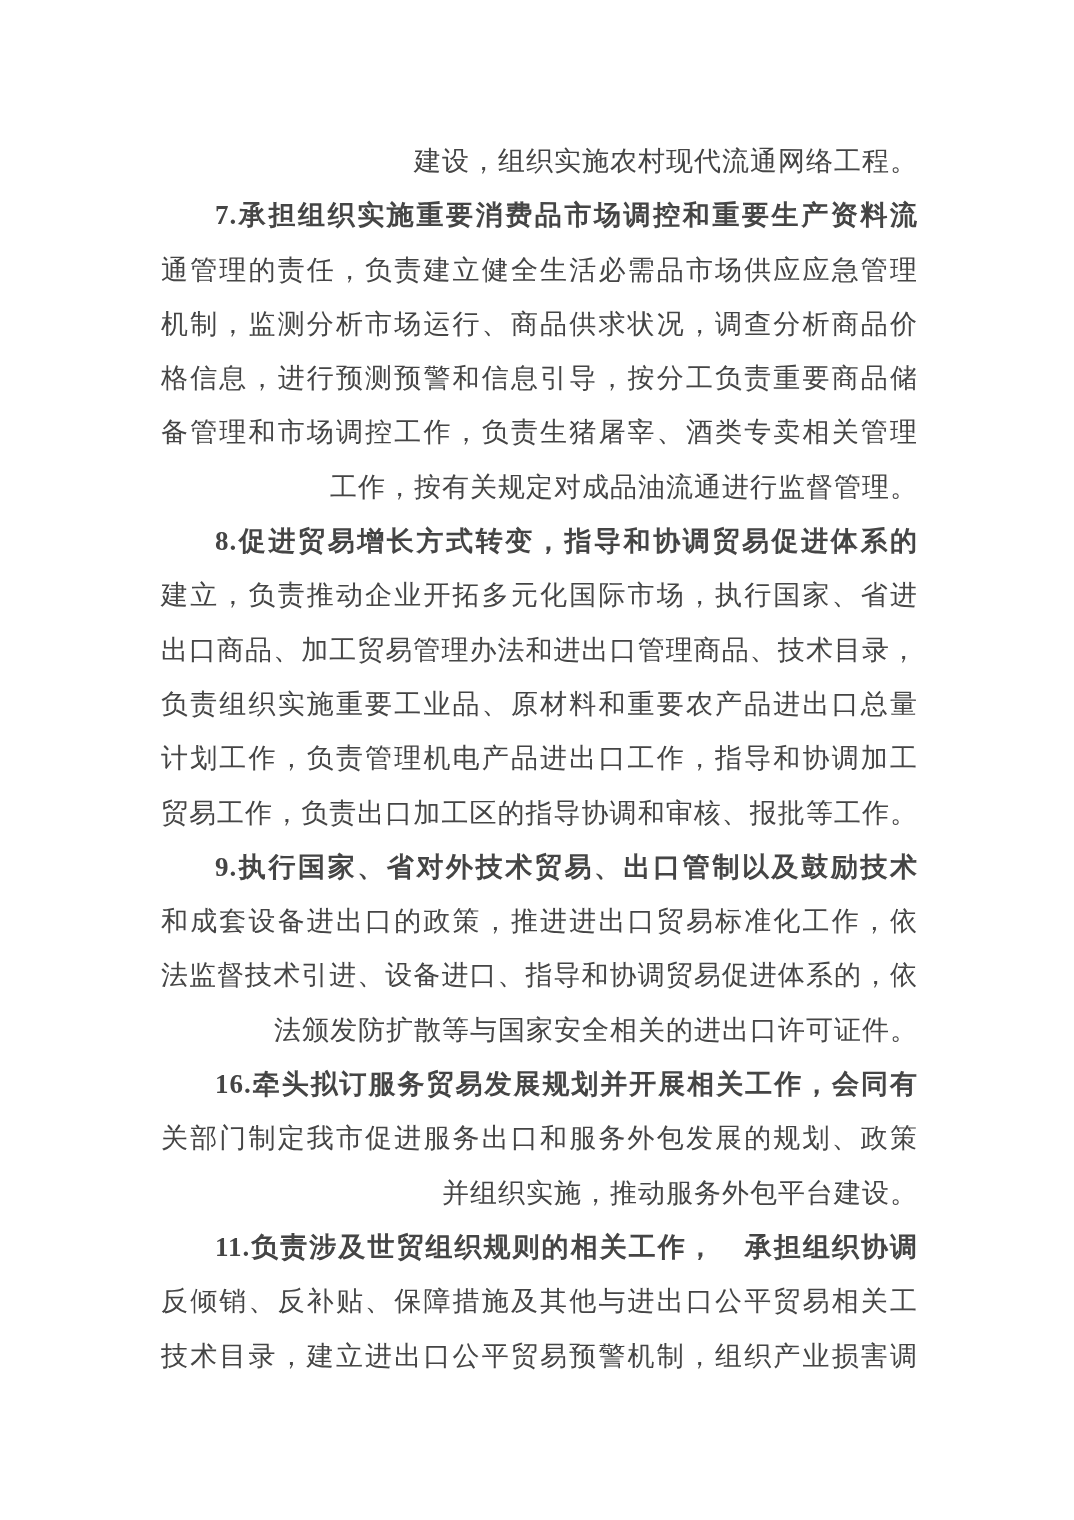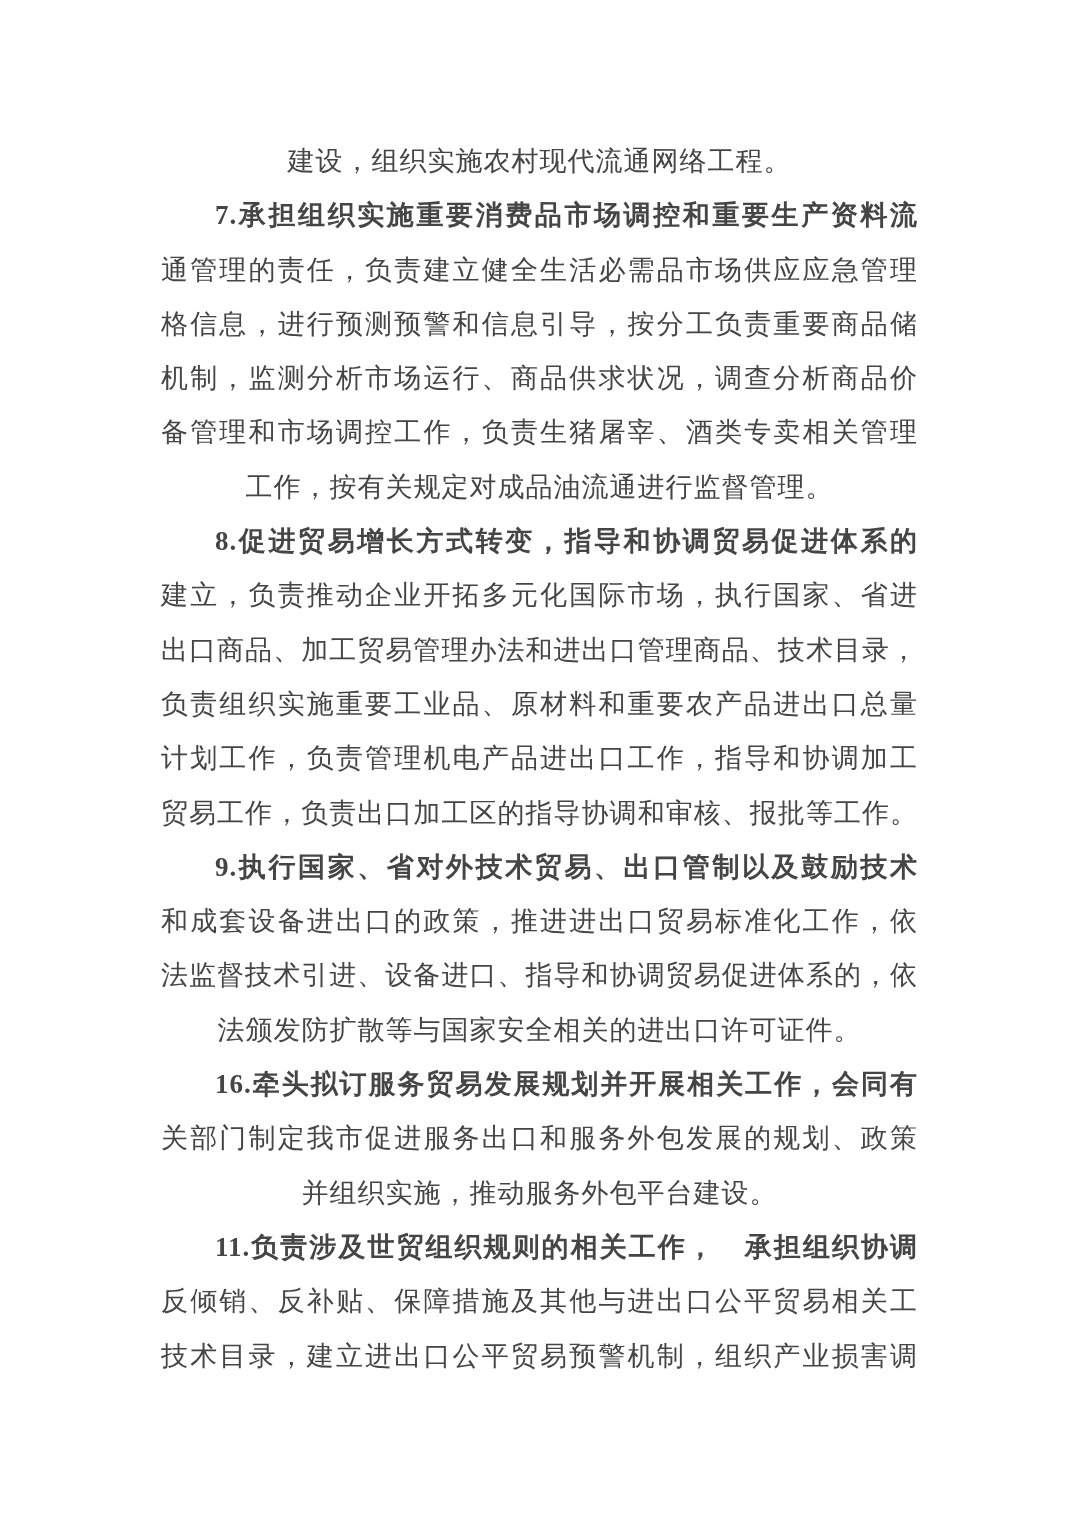--- a/index.html
+++ b/index.html
@@ -35,7 +35,7 @@
     height: 54.3px;
     color: #454545;
     letter-spacing: 1px;
-    text-align: center;
+    text-align: right;
     white-space: normal;
   }
   .line.just {

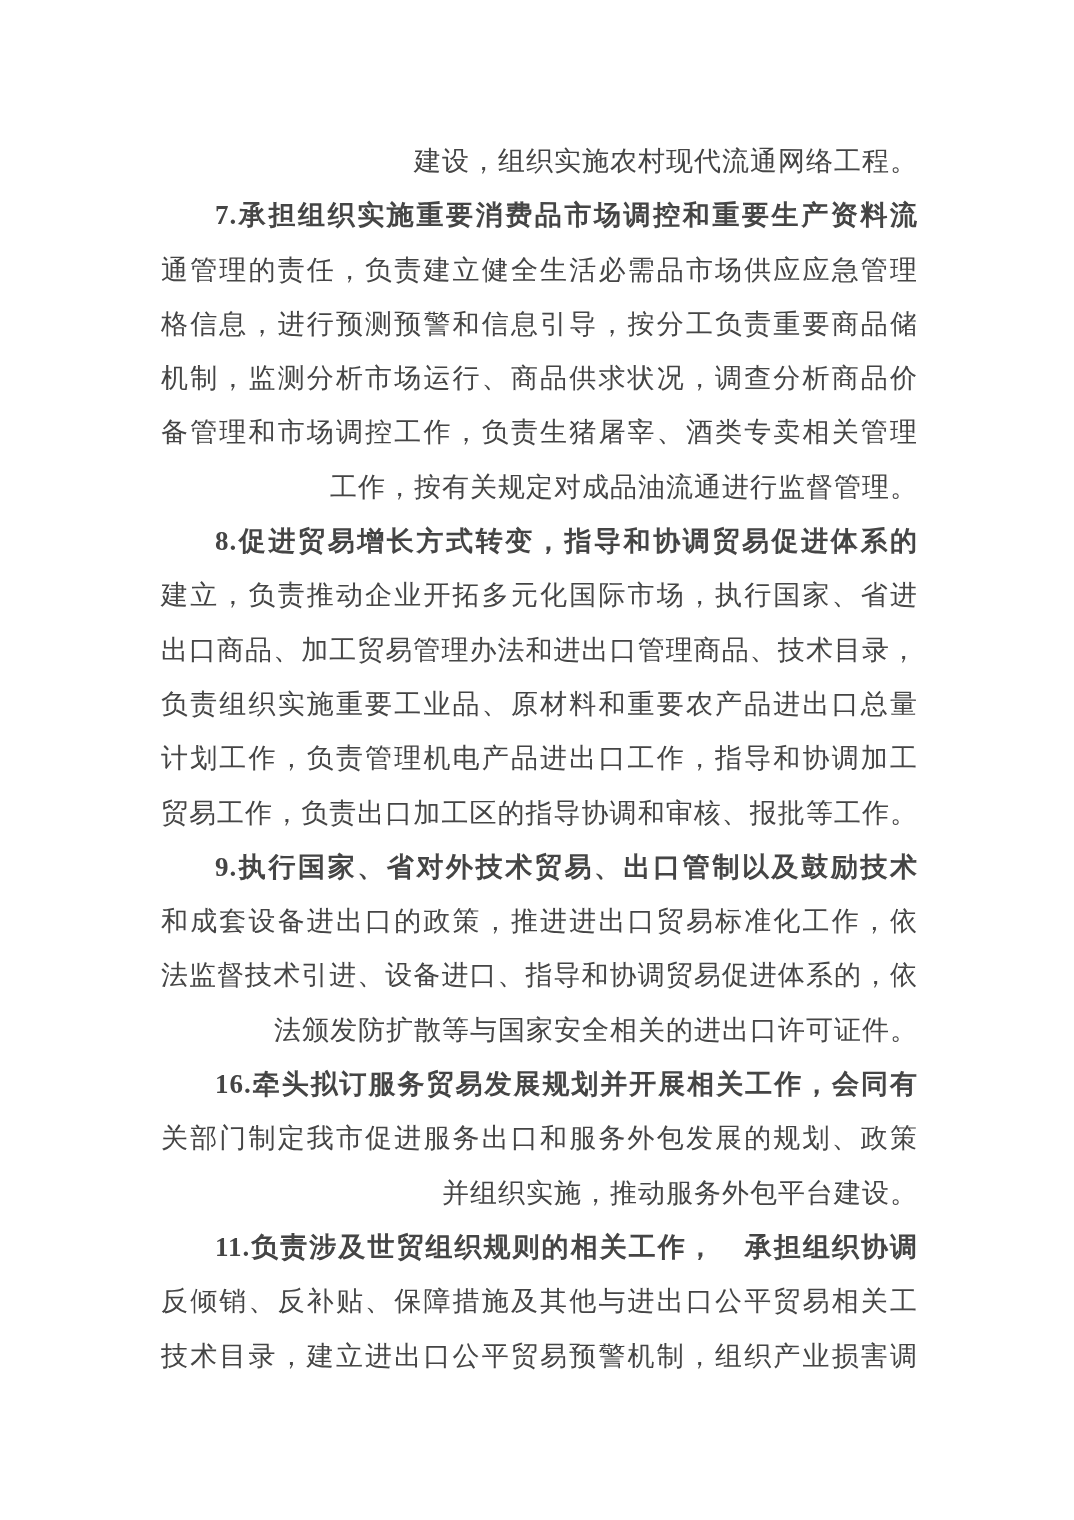--- a/index.html
+++ b/index.html
@@ -56,8 +56,8 @@
       <div class="line">建设，组织实施农村现代流通网络工程。</div>
       <div class="line just indent">7.承担组织实施重要消费品市场调控和重要生产资料流</div>
       <div class="line just">通管理的责任，负责建立健全生活必需品市场供应应急管理</div>
+      <div class="line just">机制，监测分析市场运行、商品供求状况，调查分析商品价</div>
       <div class="line just">格信息，进行预测预警和信息引导，按分工负责重要商品储</div>
-      <div class="line just">机制，监测分析市场运行、商品供求状况，调查分析商品价</div>
       <div class="line just">备管理和市场调控工作，负责生猪屠宰、酒类专卖相关管理</div>
       <div class="line">工作，按有关规定对成品油流通进行监督管理。</div>
       <div class="line just indent">8.促进贸易增长方式转变，指导和协调贸易促进体系的</div>

